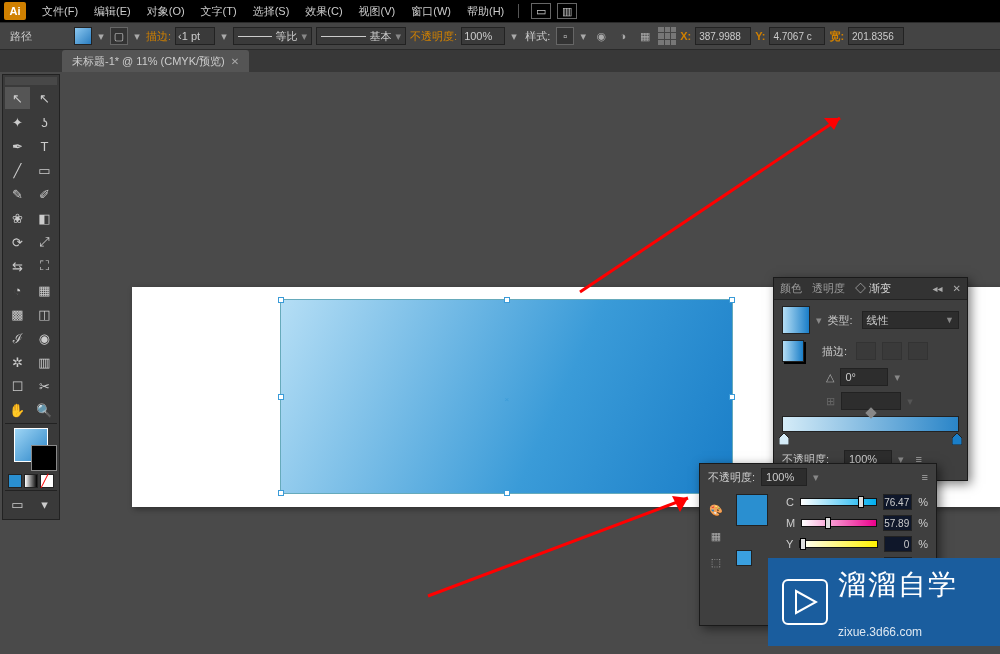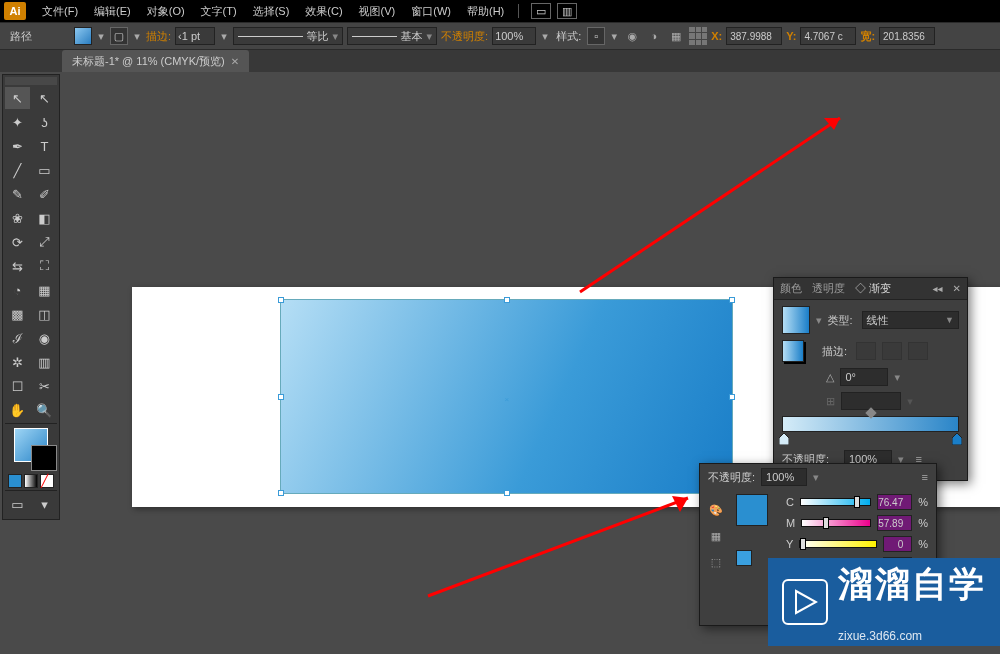--- a/index.html
+++ b/index.html
@@ -145,7 +145,7 @@
       <span>1 pt</span>
     </div>
   <div class="drop">▾</div>
-  <div class="combo" style="width:110px">
+  <div class="combo" style="width:79px">
       <div class="line"></div>
       <span>等比</span>
       <span style="color:#888">▾</span>

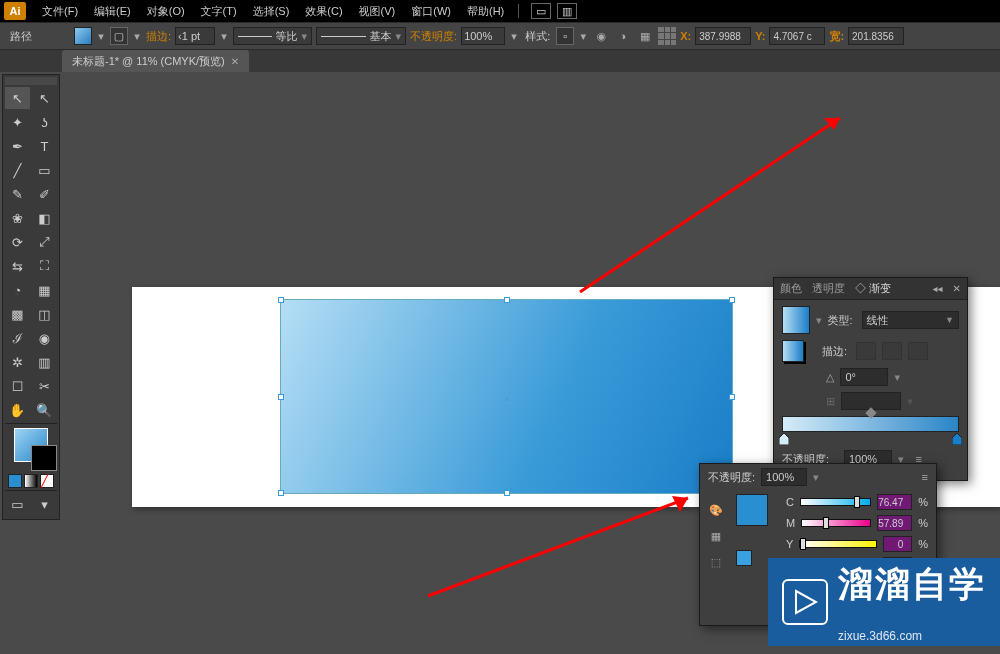--- a/index.html
+++ b/index.html
@@ -92,7 +92,7 @@
 .colorpanel .srow .sl { width:10px; color:#ccc; }
 .colorpanel .srow .strack { position:relative; width:110px; height:8px; border:1px solid #111; }
 .colorpanel .srow .sthumb { position:absolute; top:-3px; width:6px; height:12px; background:#ddd; border:1px solid #000; }
-.colorpanel .srow .sval { width:38px; height:16px; background:#701a75; border:1px solid #222; color:#ccc; font-size:10px; display:flex; align-items:center; justify-content:flex-end; padding-right:8px; }
+.colorpanel .srow .sval { width:38px; height:16px; background:#0f172a; border:1px solid #222; color:#ccc; font-size:10px; display:flex; align-items:center; justify-content:flex-end; padding-right:2px; }
 .colorpanel .srow .pct { color:#ccc; }
 .trk-c { background:linear-gradient(90deg,#fff,#00aeef); }
 .trk-m { background:linear-gradient(90deg,#fff,#ec008c); }

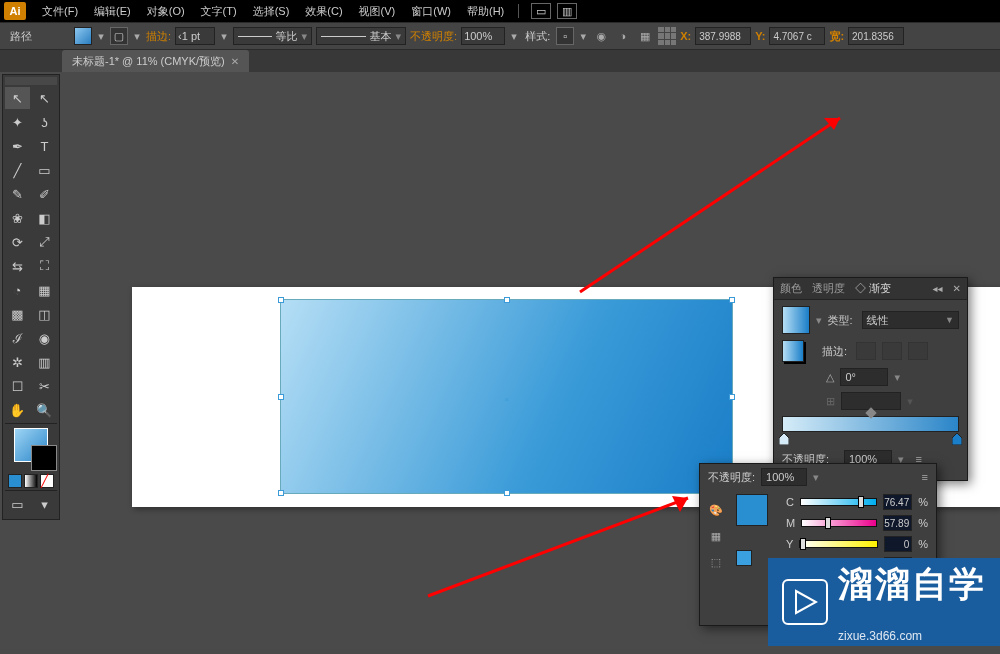--- a/index.html
+++ b/index.html
@@ -110,7 +110,7 @@
 .watermark .wmicon { width:46px; height:46px; border:2px solid #fff; border-radius:6px; display:flex; align-items:center; justify-content:center; }
 .watermark .wmicon svg { display:block; }
 .watermark .wmtext { color:#fff; }
-.watermark .wmtext .t1 { font-size:35px; font-weight:bold; letter-spacing:2px; }
+.watermark .wmtext .t1 { font-size:28px; font-weight:normal; letter-spacing:2px; }
 .watermark .wmtext .t2 { font-size:12px; opacity:.85;margin-top:21px; }
 </style>
 </head>

